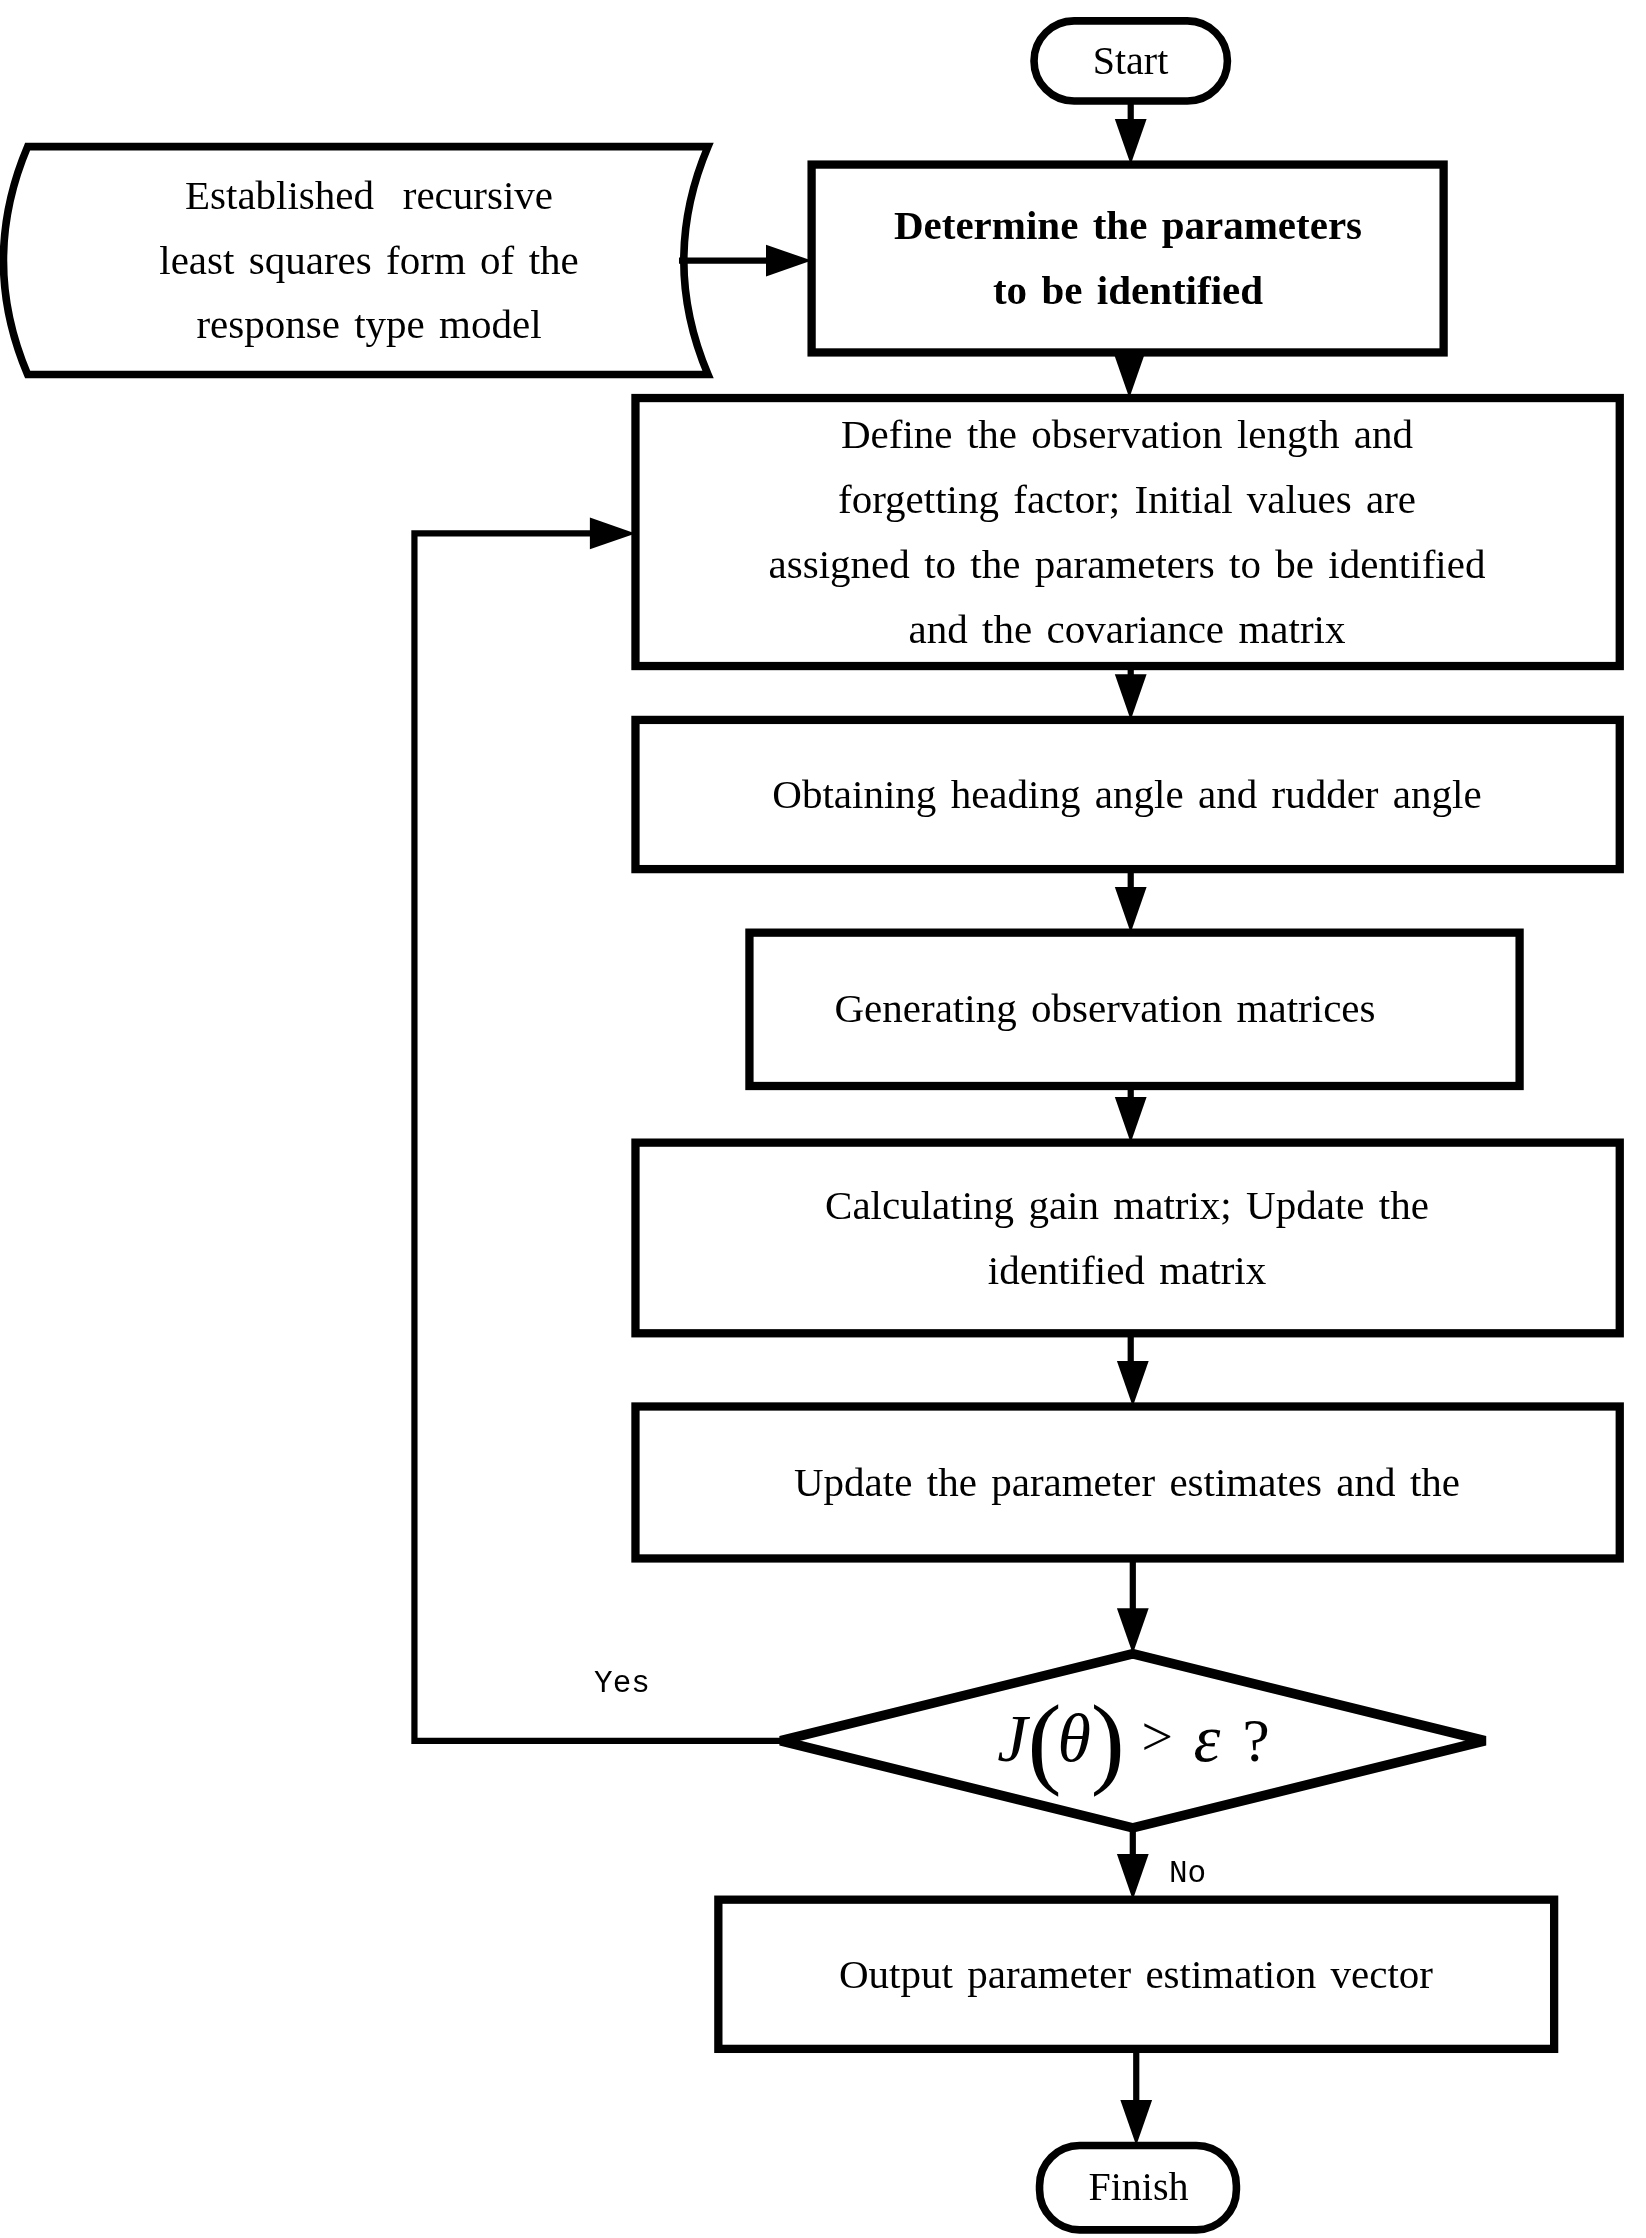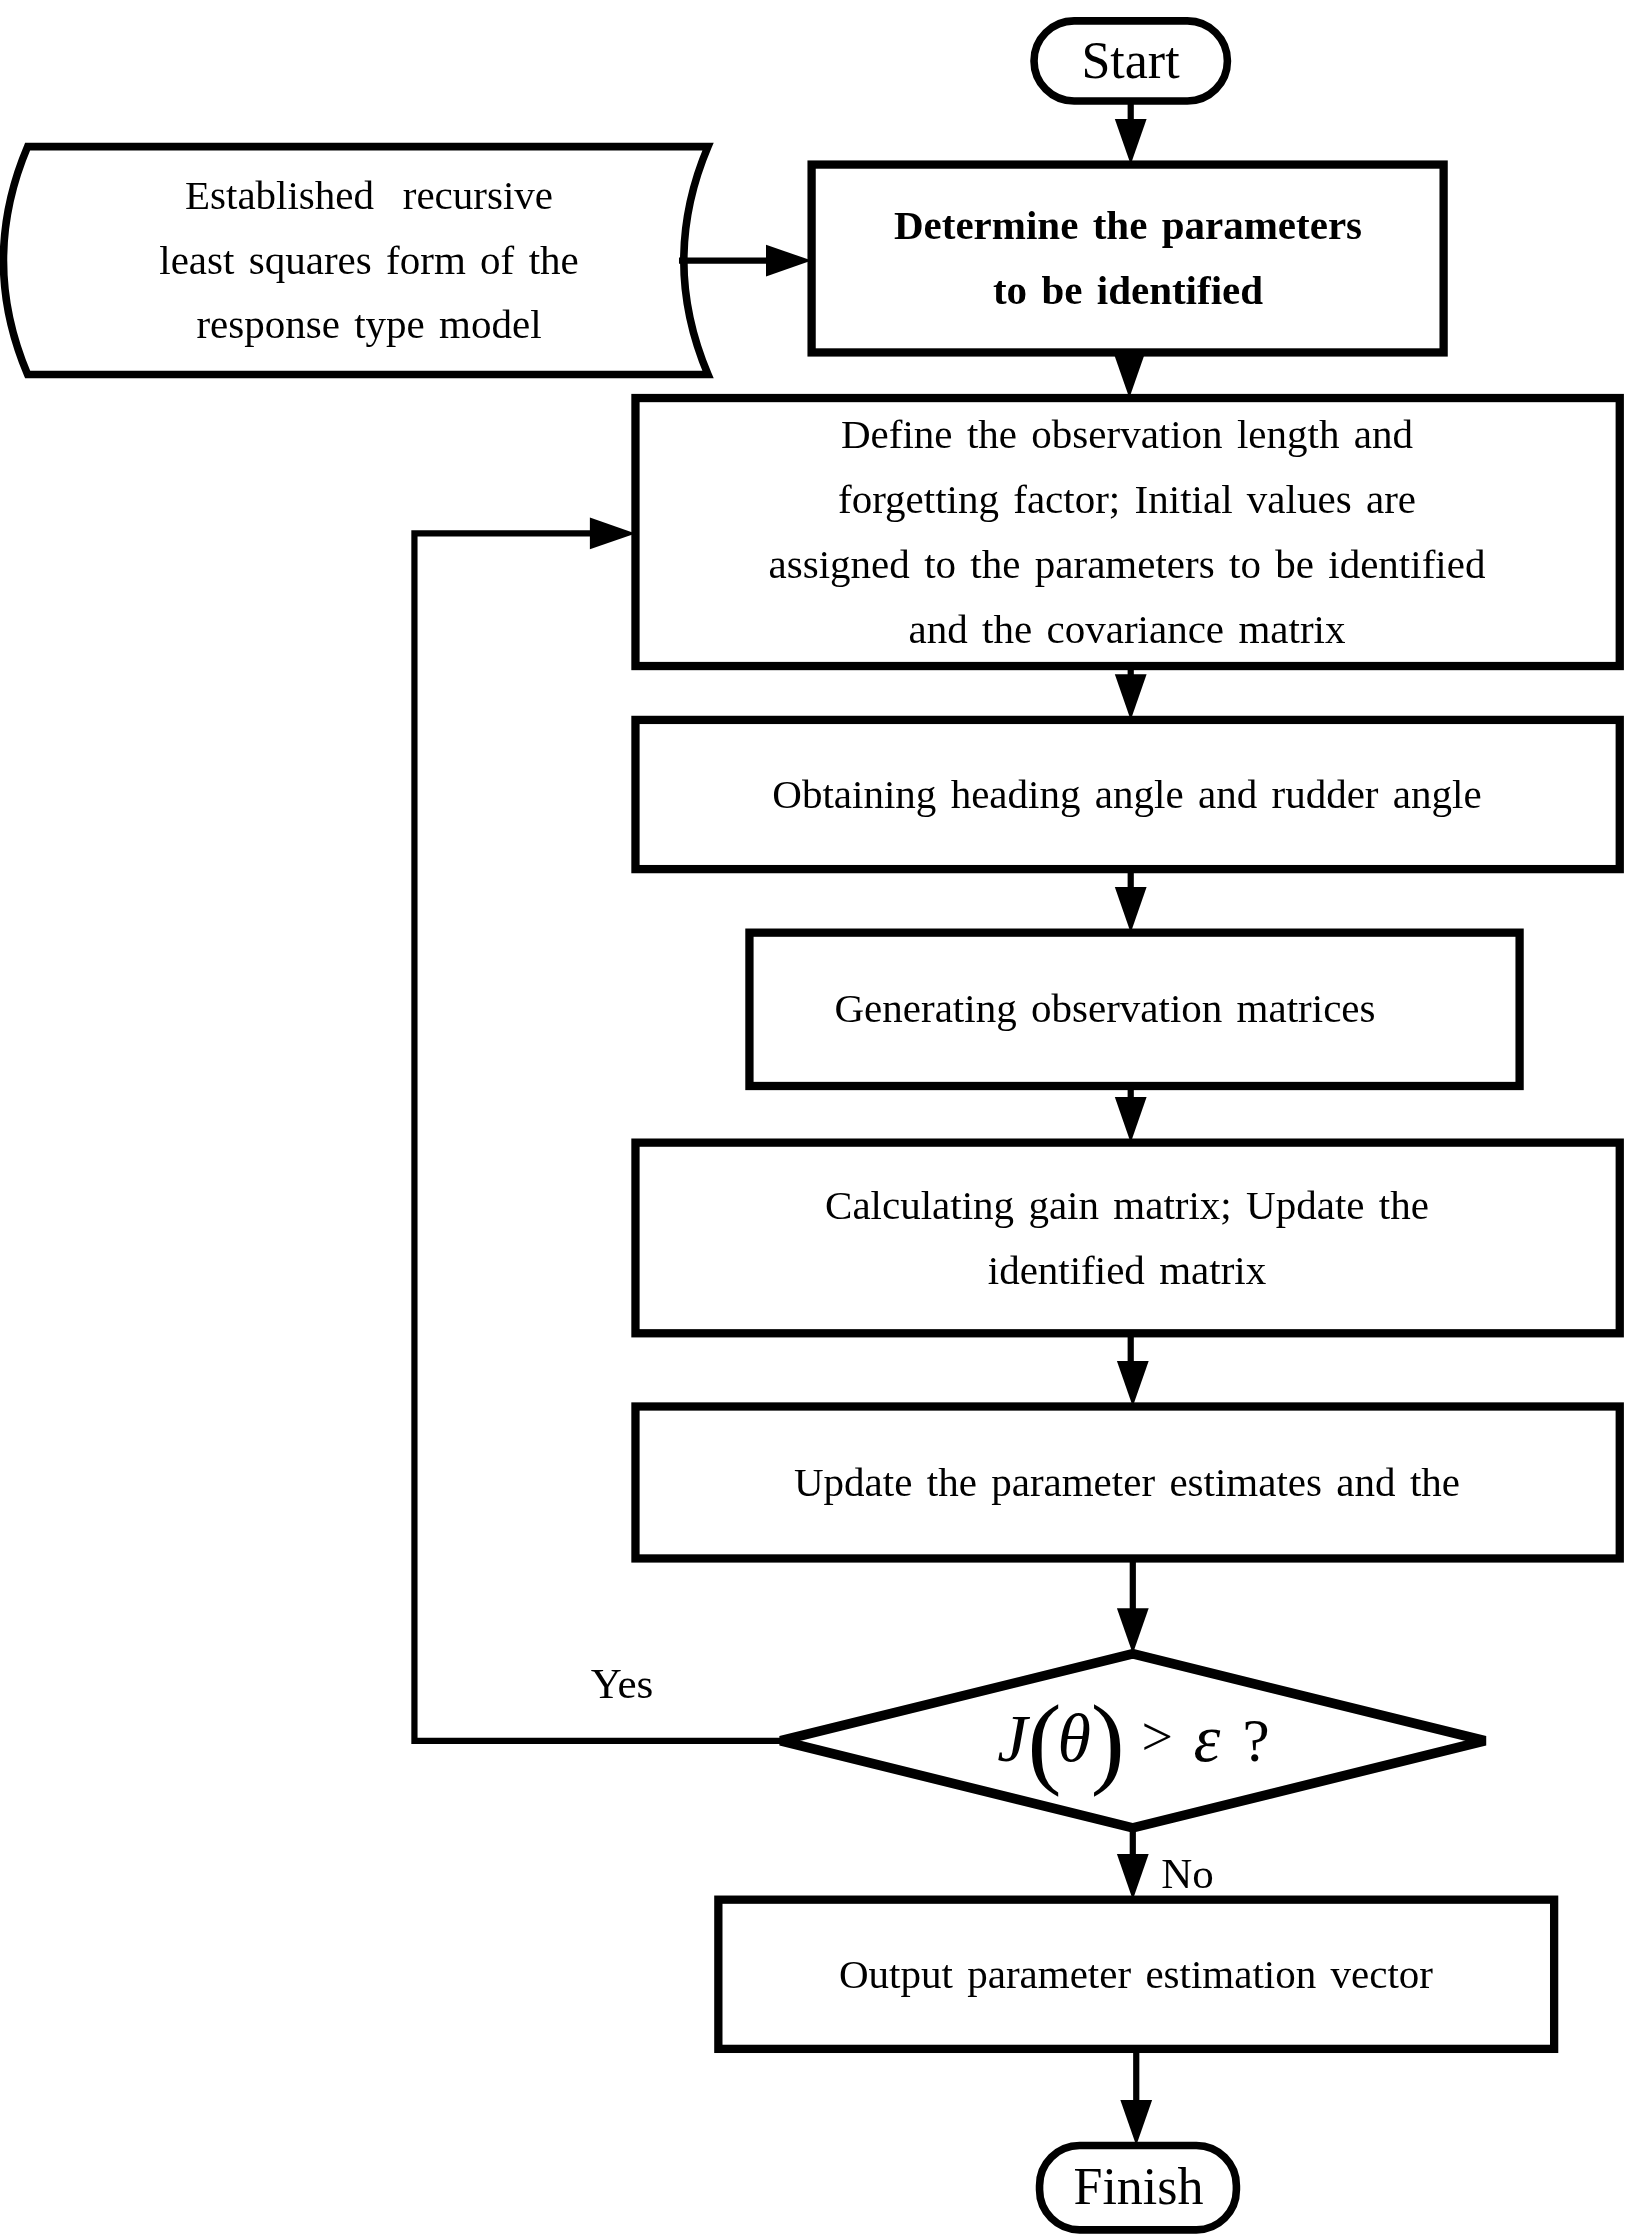--- a/index.html
+++ b/index.html
@@ -7,7 +7,7 @@
   #canvas{position:absolute;left:0;top:0;width:1646px;height:2239px;}
   .label{position:absolute;display:flex;flex-direction:column;align-items:center;justify-content:center;
          text-align:center;font-size:41px;line-height:1.58;word-spacing:0.10em;white-space:pre;}
-  .terminal-label{font-size:52px;}
+  .terminal-label{font-size:40px;}
   .edge-label{position:absolute;font-size:43px;display:flex;align-items:center;justify-content:center;white-space:pre;}
   .decision-label{font-size:68px;font-style:italic;line-height:1;}
   .decision-label .fx-italic{font-style:italic;}

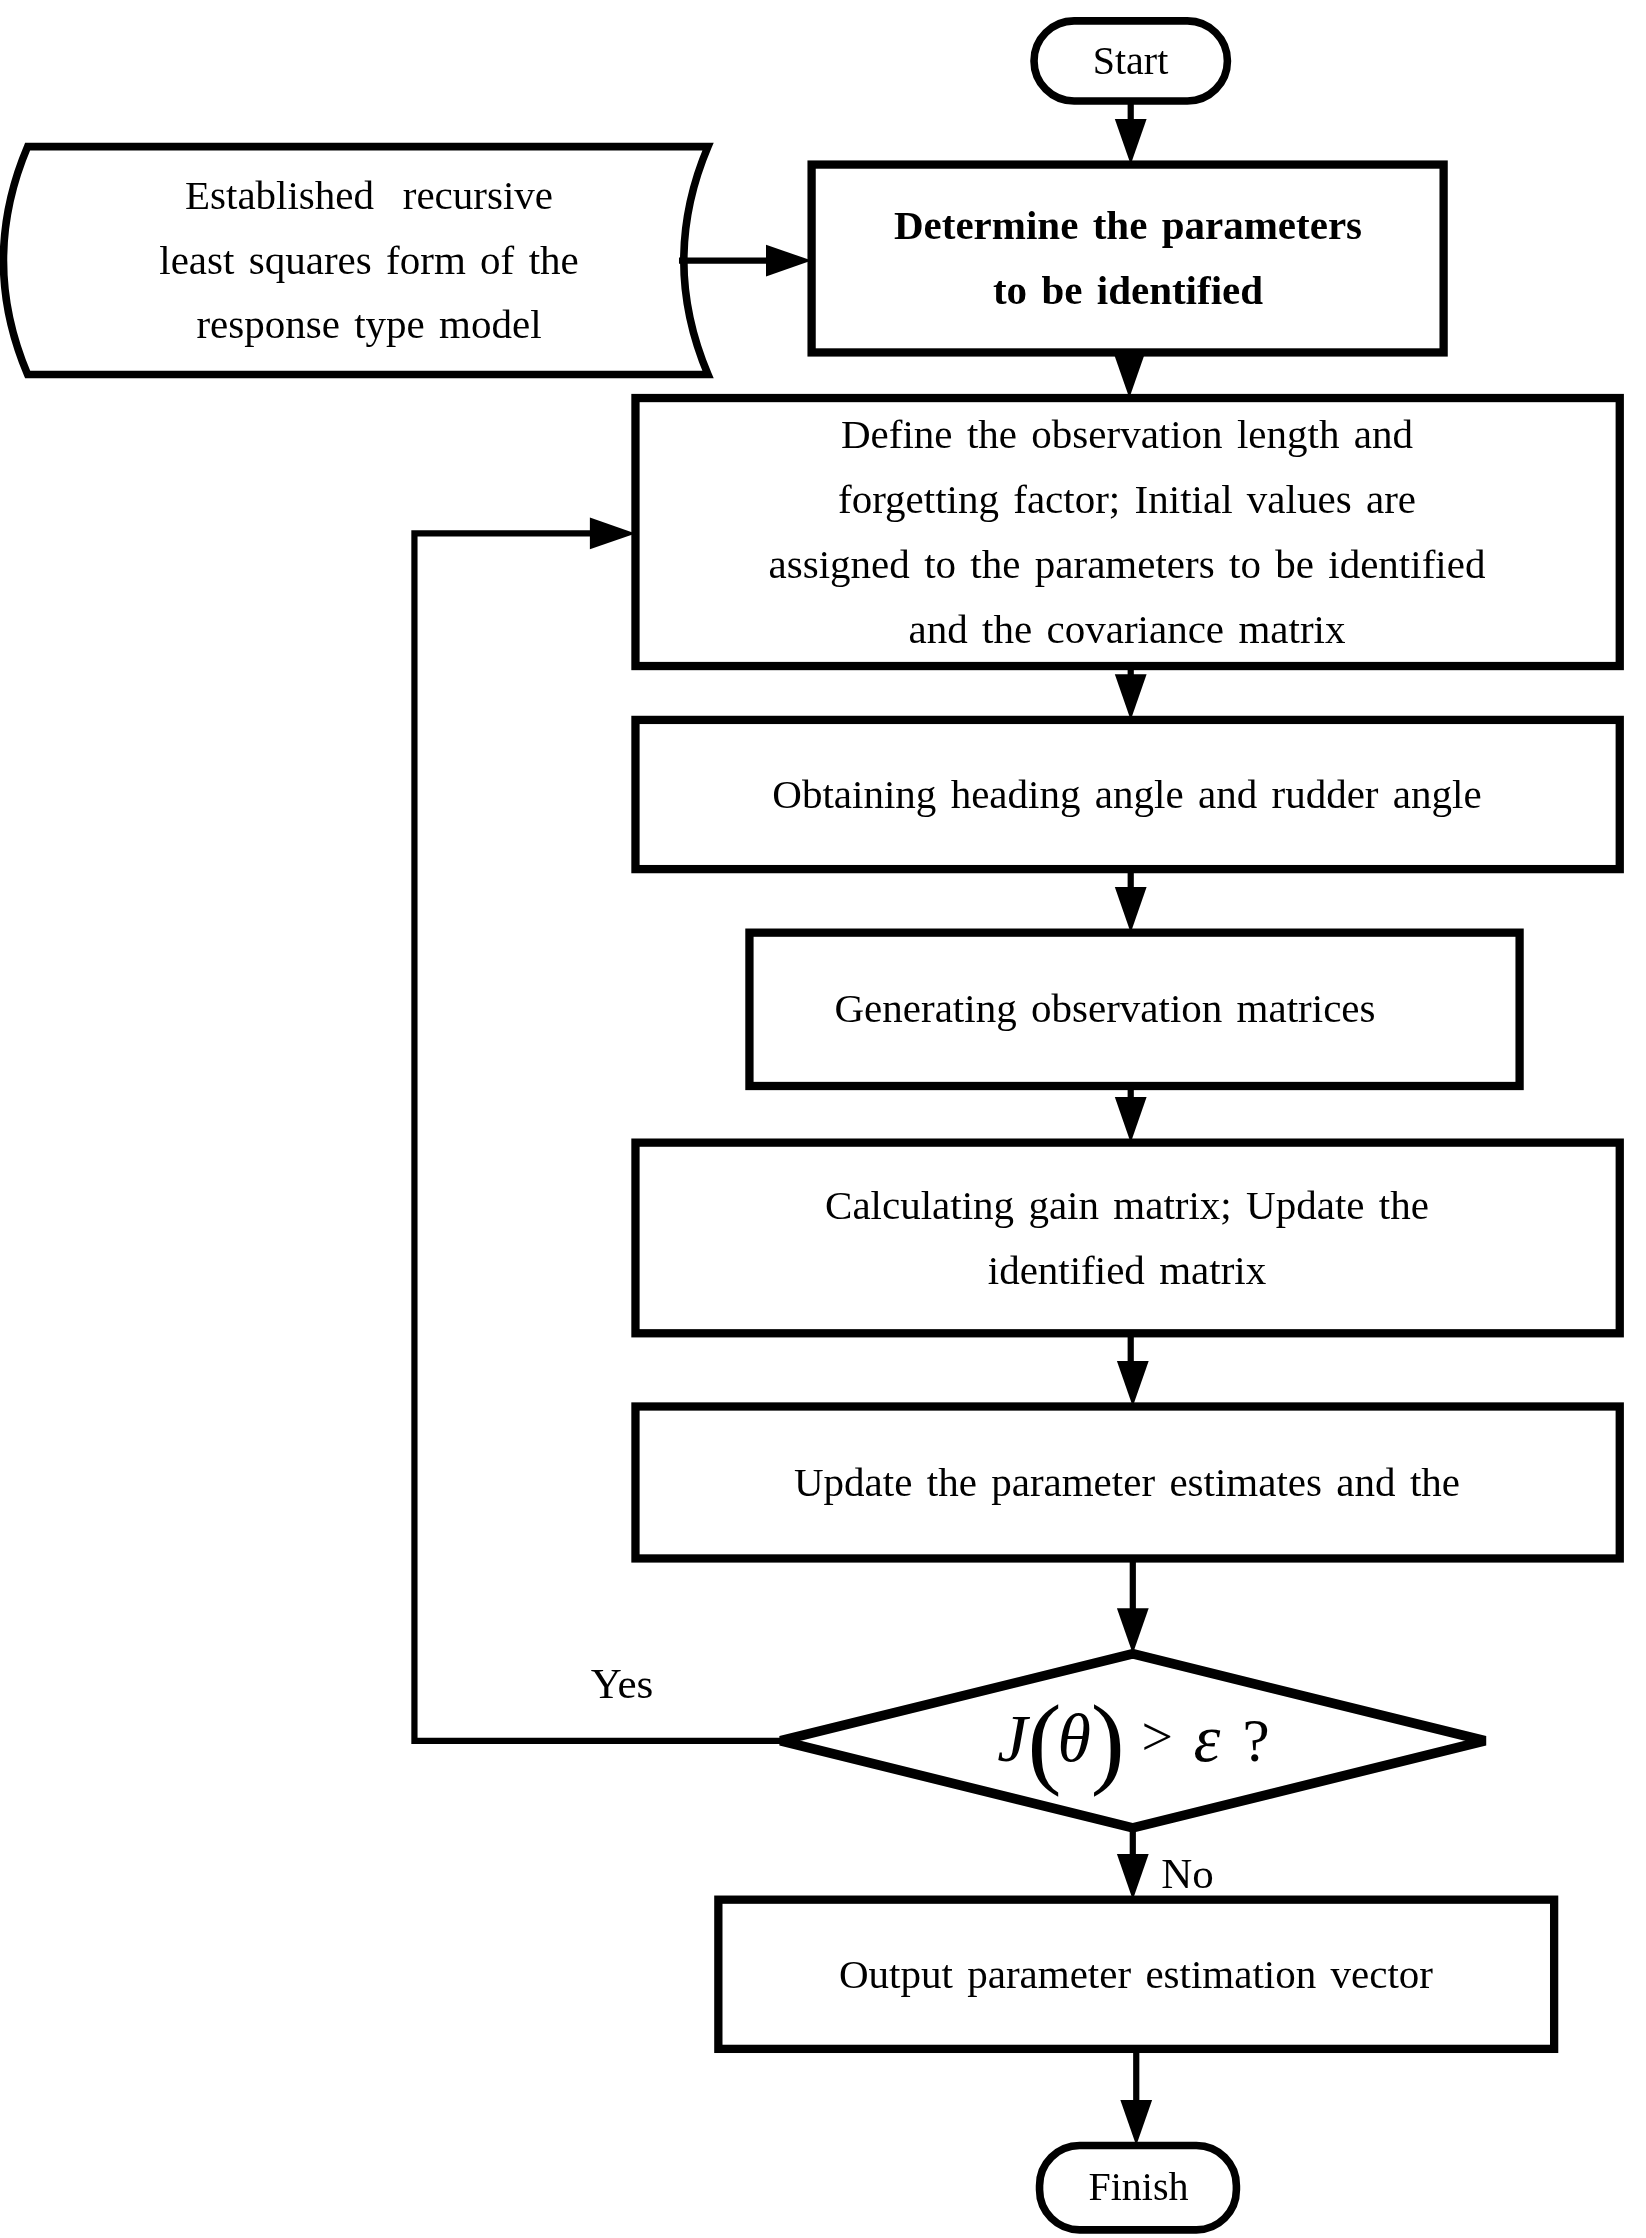--- a/index.html
+++ b/index.html
@@ -8,7 +8,7 @@
   .label{position:absolute;display:flex;flex-direction:column;align-items:center;justify-content:center;
          text-align:center;font-size:41px;line-height:1.58;word-spacing:0.10em;white-space:pre;}
   .terminal-label{font-size:40px;}
-  .edge-label{position:absolute;font-size:43px;display:flex;align-items:center;justify-content:center;white-space:pre;}
+  .edge-label{position:absolute;font-size:31px;display:flex;align-items:center;justify-content:center;white-space:pre;font-family:Liberation Mono, monospace;}
   .decision-label{font-size:68px;font-style:italic;line-height:1;}
   .decision-label .fx-italic{font-style:italic;}
   .decision-label .fx-paren{font-style:normal;font-size:1.5em;vertical-align:-0.14em;letter-spacing:-0.04em;font-weight:400;}

